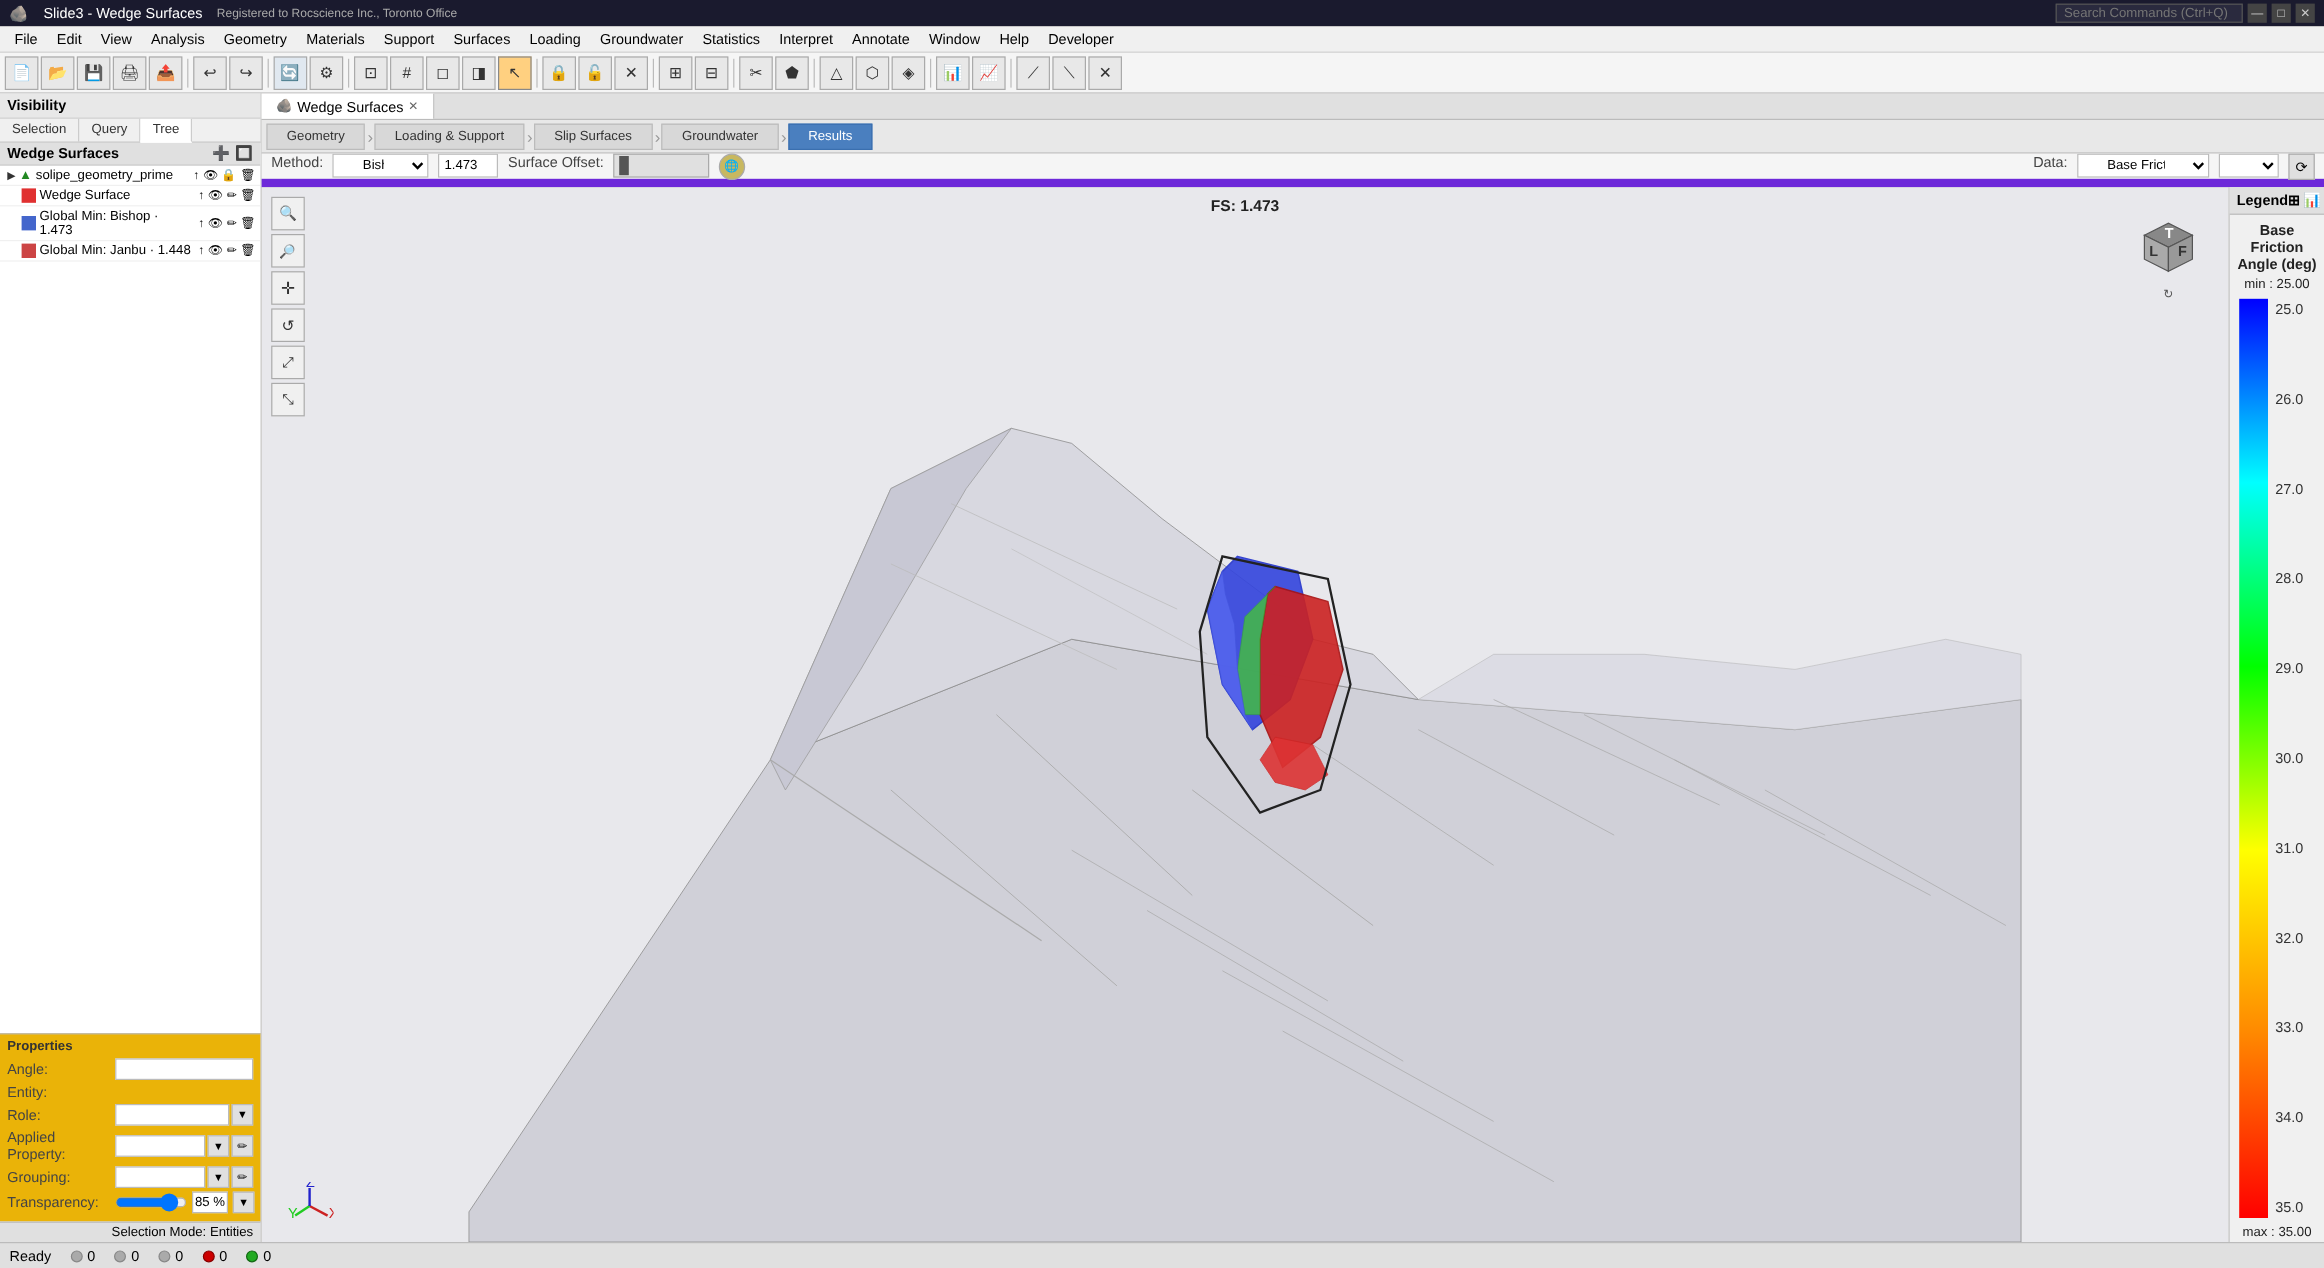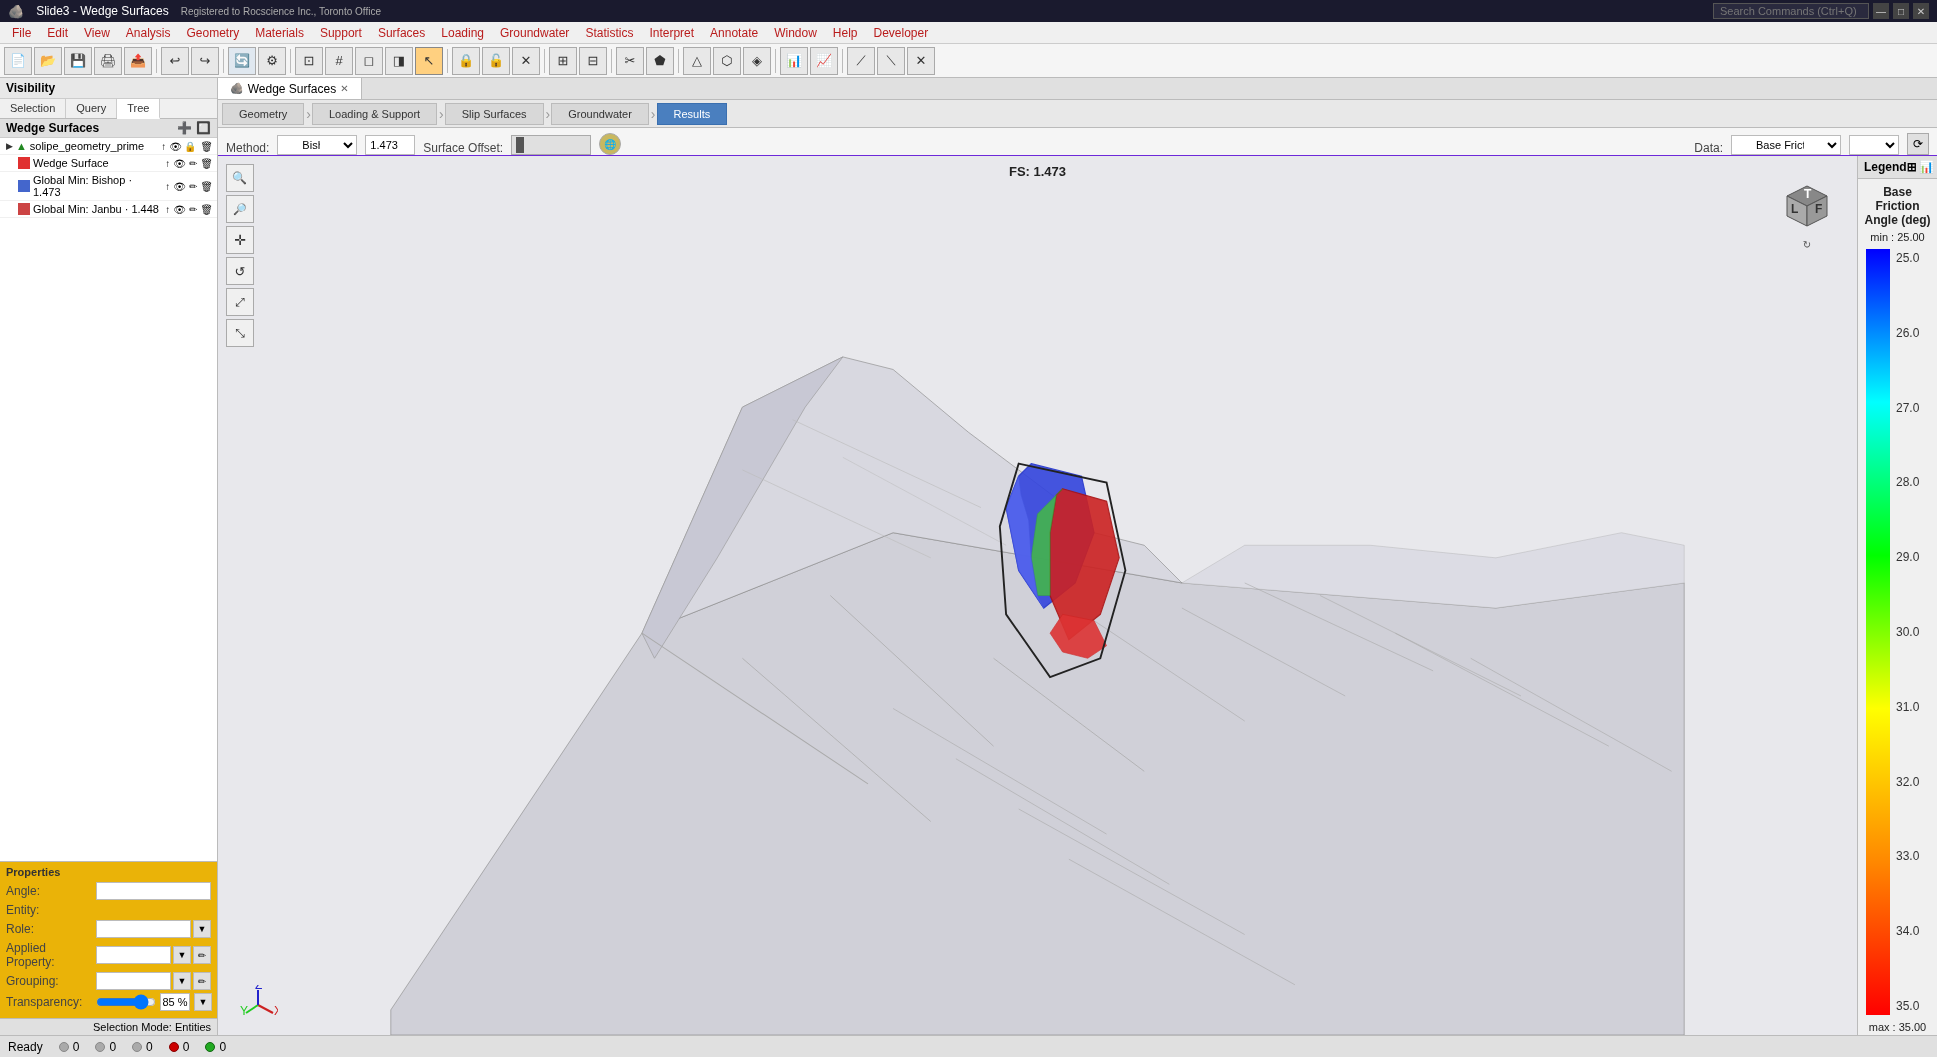--- a/index.html
+++ b/index.html
@@ -34,7 +34,7 @@
       padding: 2px 8px;
       cursor: pointer;
       font-size: 12px;
-      color: #b91c1c;
+      color: #000000;
     }
     
     

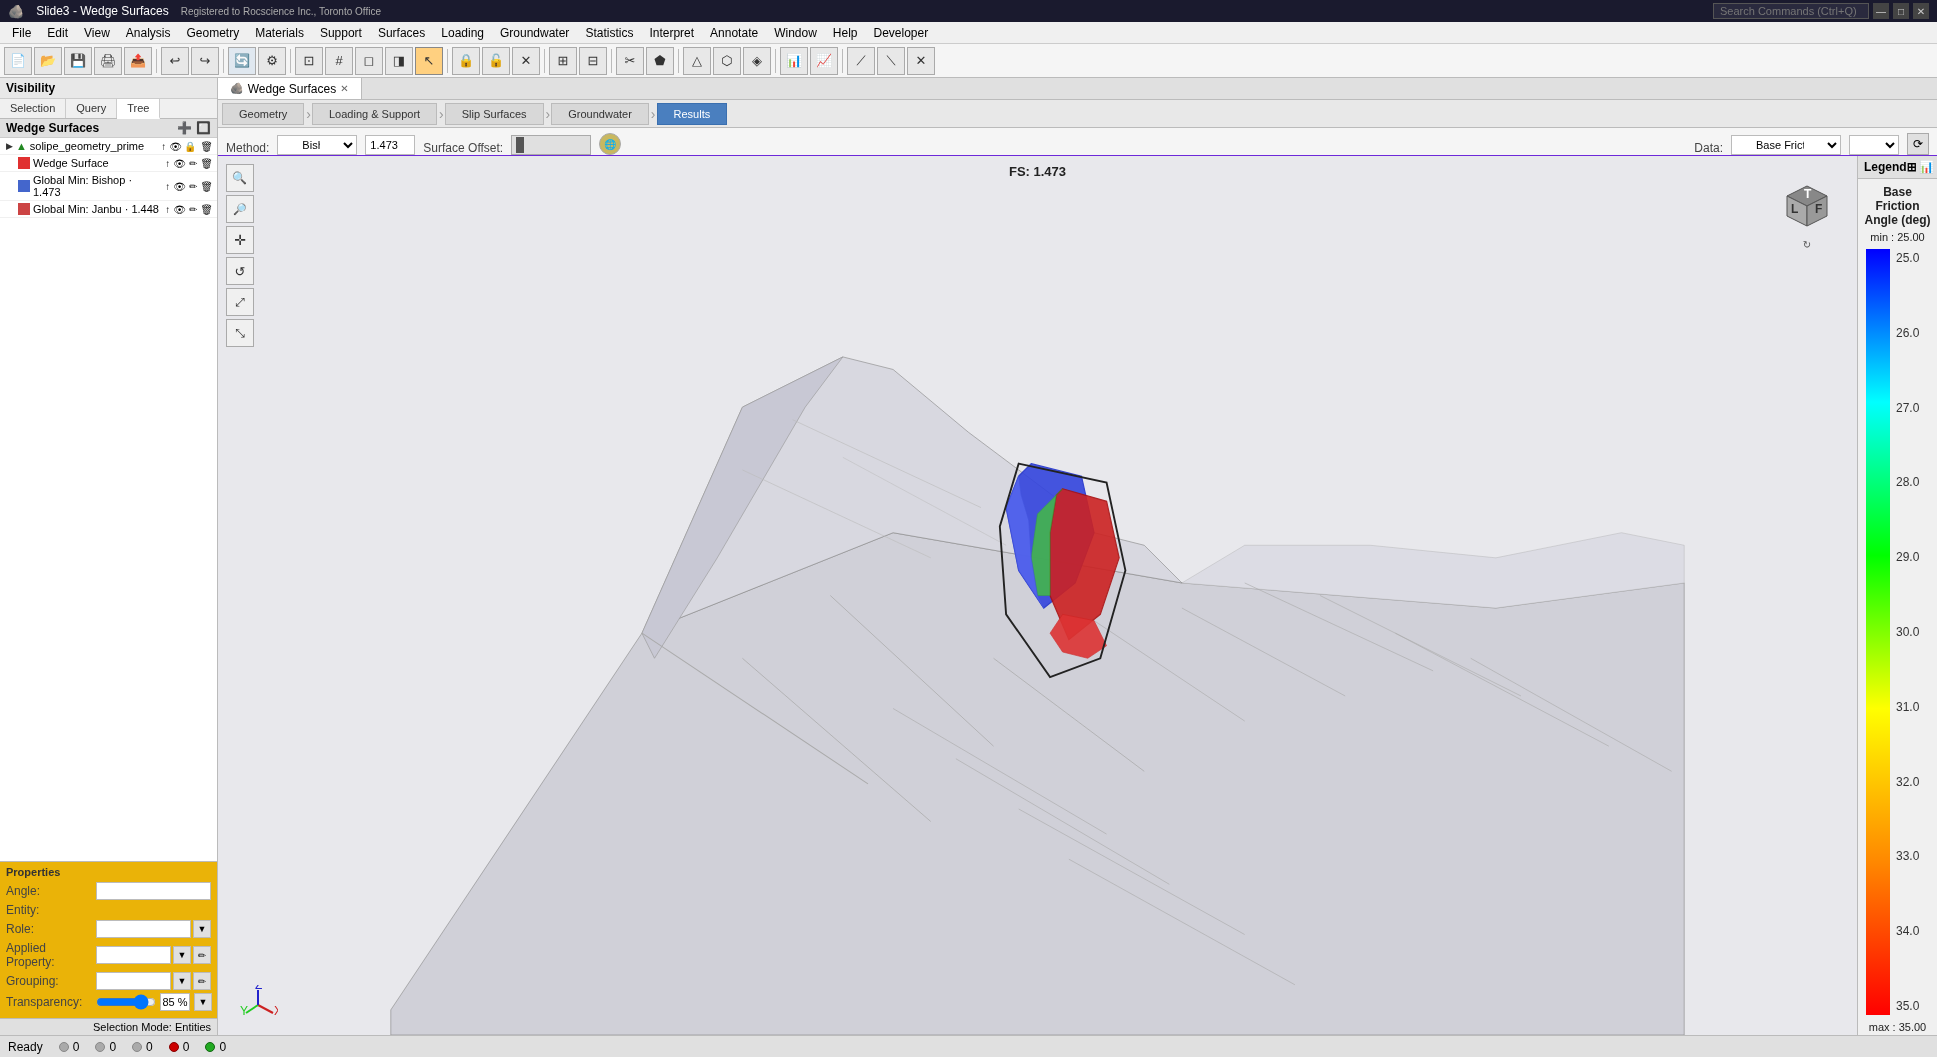--- a/index.html
+++ b/index.html
@@ -238,8 +238,8 @@
       height: 28px;
       background: #f5f5f5;
       display: flex;
-      align-items: flex-end;
-      border-bottom: 1px solid #6d28d9;
+      align-items: flex-start;
+      border-bottom: 7px solid #6d28d9;
       padding: 0 8px;
       gap: 8px;
       font-size: 11px;

